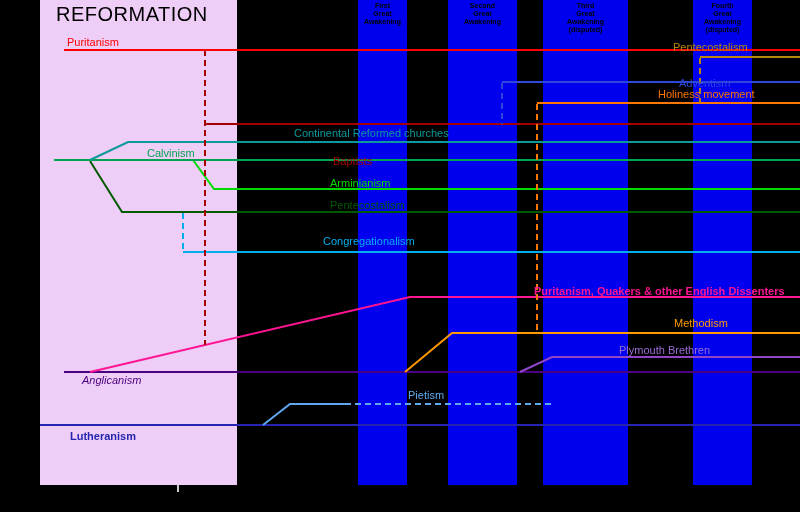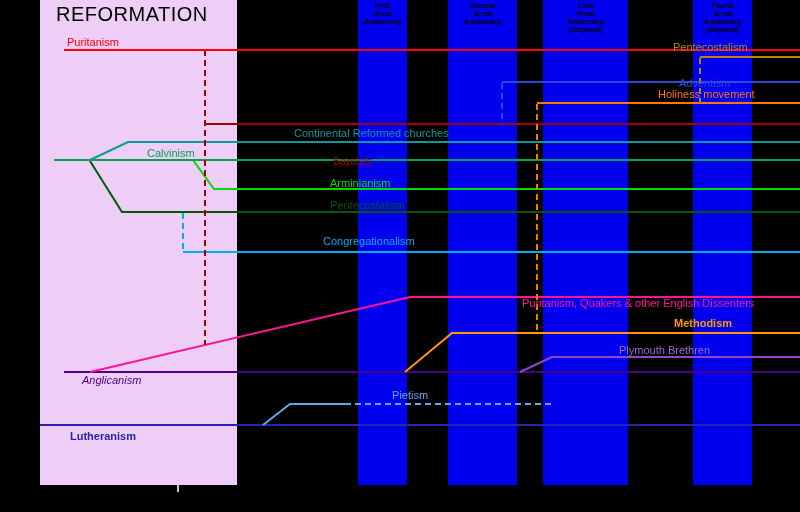--- a/index.html
+++ b/index.html
@@ -131,7 +131,7 @@
     <span class="line-label" style="left: 330px; top: 177px; color: rgb(0, 220, 0);">Arminianism</span>
     <span class="line-label" style="left: 330px; top: 199px; color: rgb(0, 90, 0);">Pentecostalism</span>
     <span class="line-label" style="left: 323px; top: 235px; color: rgb(0, 174, 239);">Congregationalism</span>
-    <span class="line-label" style="left: 522px; top: 285px; color: rgb(255, 20, 147); font-weight: normal; margin-top: 12px;">Puritanism, Quakers &amp; other English Dissenters</span>
+    <span class="line-label" style="left: 534px; top: 285px; color: rgb(255, 20, 147); font-weight: bold;">Puritanism, Quakers &amp; other English Dissenters</span>
     <span class="line-label" style="left: 674px; top: 317px; color: rgb(255, 153, 0); font-weight: bold;">Methodism</span>
     <span class="line-label" style="left: 619px; top: 344px; color: rgb(155, 107, 211); text-align: center;">Plymouth Brethren</span>
     <span class="line-label" style="left: 82px; top: 374px; color: rgb(75, 0, 130); font-style: italic;">Anglicanism</span>

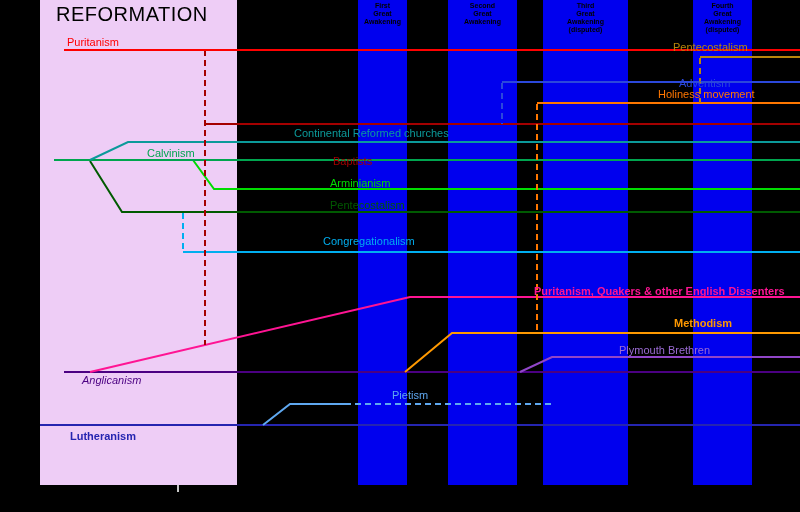--- a/index.html
+++ b/index.html
@@ -132,7 +132,7 @@
     <span class="line-label" style="left: 330px; top: 199px; color: rgb(0, 90, 0);">Pentecostalism</span>
     <span class="line-label" style="left: 323px; top: 235px; color: rgb(0, 174, 239);">Congregationalism</span>
     <span class="line-label" style="left: 534px; top: 285px; color: rgb(255, 20, 147); font-weight: bold;">Puritanism, Quakers &amp; other English Dissenters</span>
-    <span class="line-label" style="left: 674px; top: 317px; color: rgb(255, 153, 0); font-weight: bold;">Methodism</span>
+    <span class="line-label" style="left: 674px; top: 317px; color: rgb(255, 153, 0); font-weight: normal;">Methodism</span>
     <span class="line-label" style="left: 619px; top: 344px; color: rgb(155, 107, 211); text-align: center;">Plymouth Brethren</span>
     <span class="line-label" style="left: 82px; top: 374px; color: rgb(75, 0, 130); font-style: italic;">Anglicanism</span>
     <span class="line-label" style="left: 392px; top: 389px; color: rgb(95, 168, 240); text-align: right;">Pietism</span>

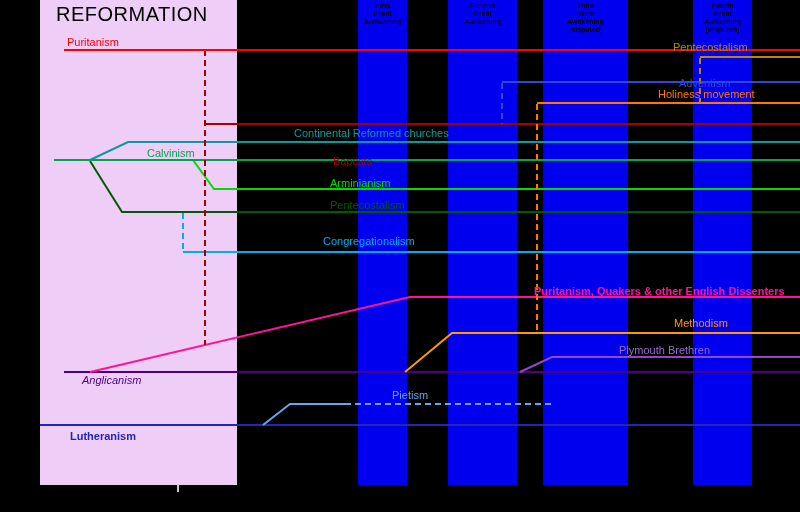--- a/index.html
+++ b/index.html
@@ -135,7 +135,7 @@
     <span class="line-label" style="left: 674px; top: 317px; color: rgb(255, 153, 0); font-weight: normal;">Methodism</span>
     <span class="line-label" style="left: 619px; top: 344px; color: rgb(155, 107, 211); text-align: center;">Plymouth Brethren</span>
     <span class="line-label" style="left: 82px; top: 374px; color: rgb(75, 0, 130); font-style: italic;">Anglicanism</span>
-    <span class="line-label" style="left: 392px; top: 389px; color: rgb(95, 168, 240); text-align: right;">Pietism</span>
+    <span class="line-label" style="left: 408px; top: 389px; color: rgb(95, 168, 240); text-align: right;">Pietism</span>
     <span class="line-label" style="left: 70px; top: 430px; color: rgb(37, 37, 176); font-weight: bold;">Lutheranism</span>
     <div class="tick" style="left: 177px; top: 485px; background: rgb(200, 200, 200);"></div>
   </div>

